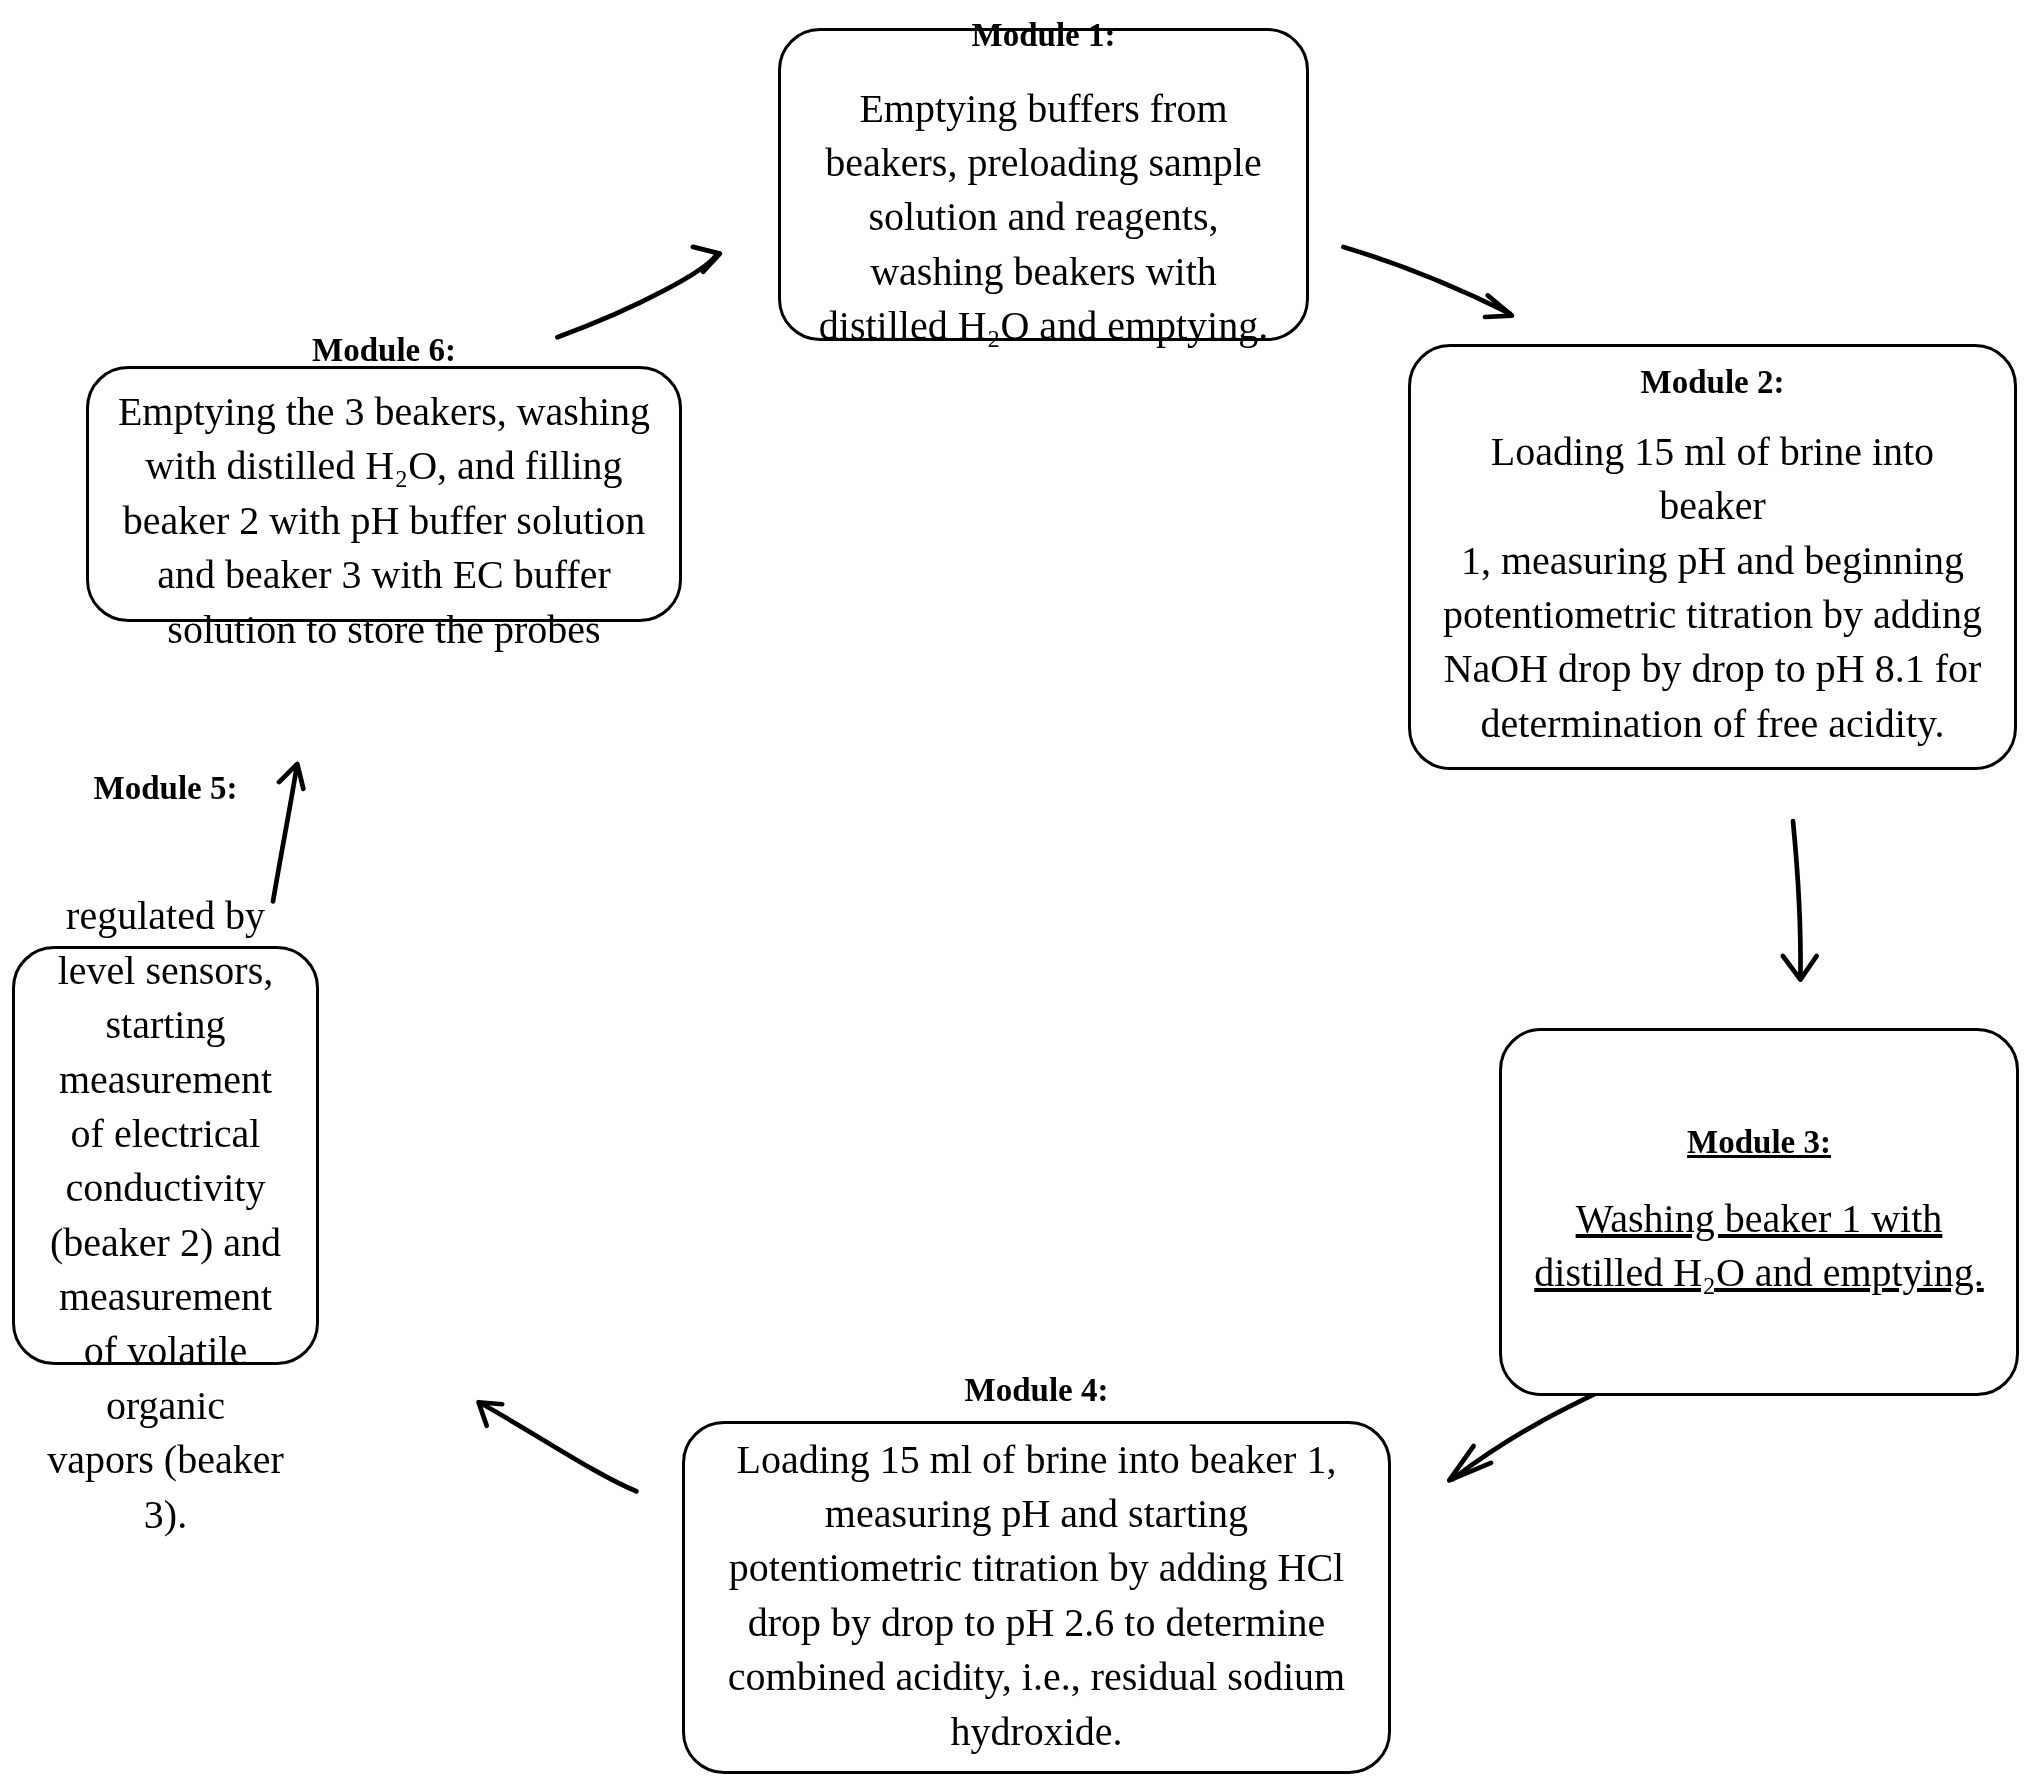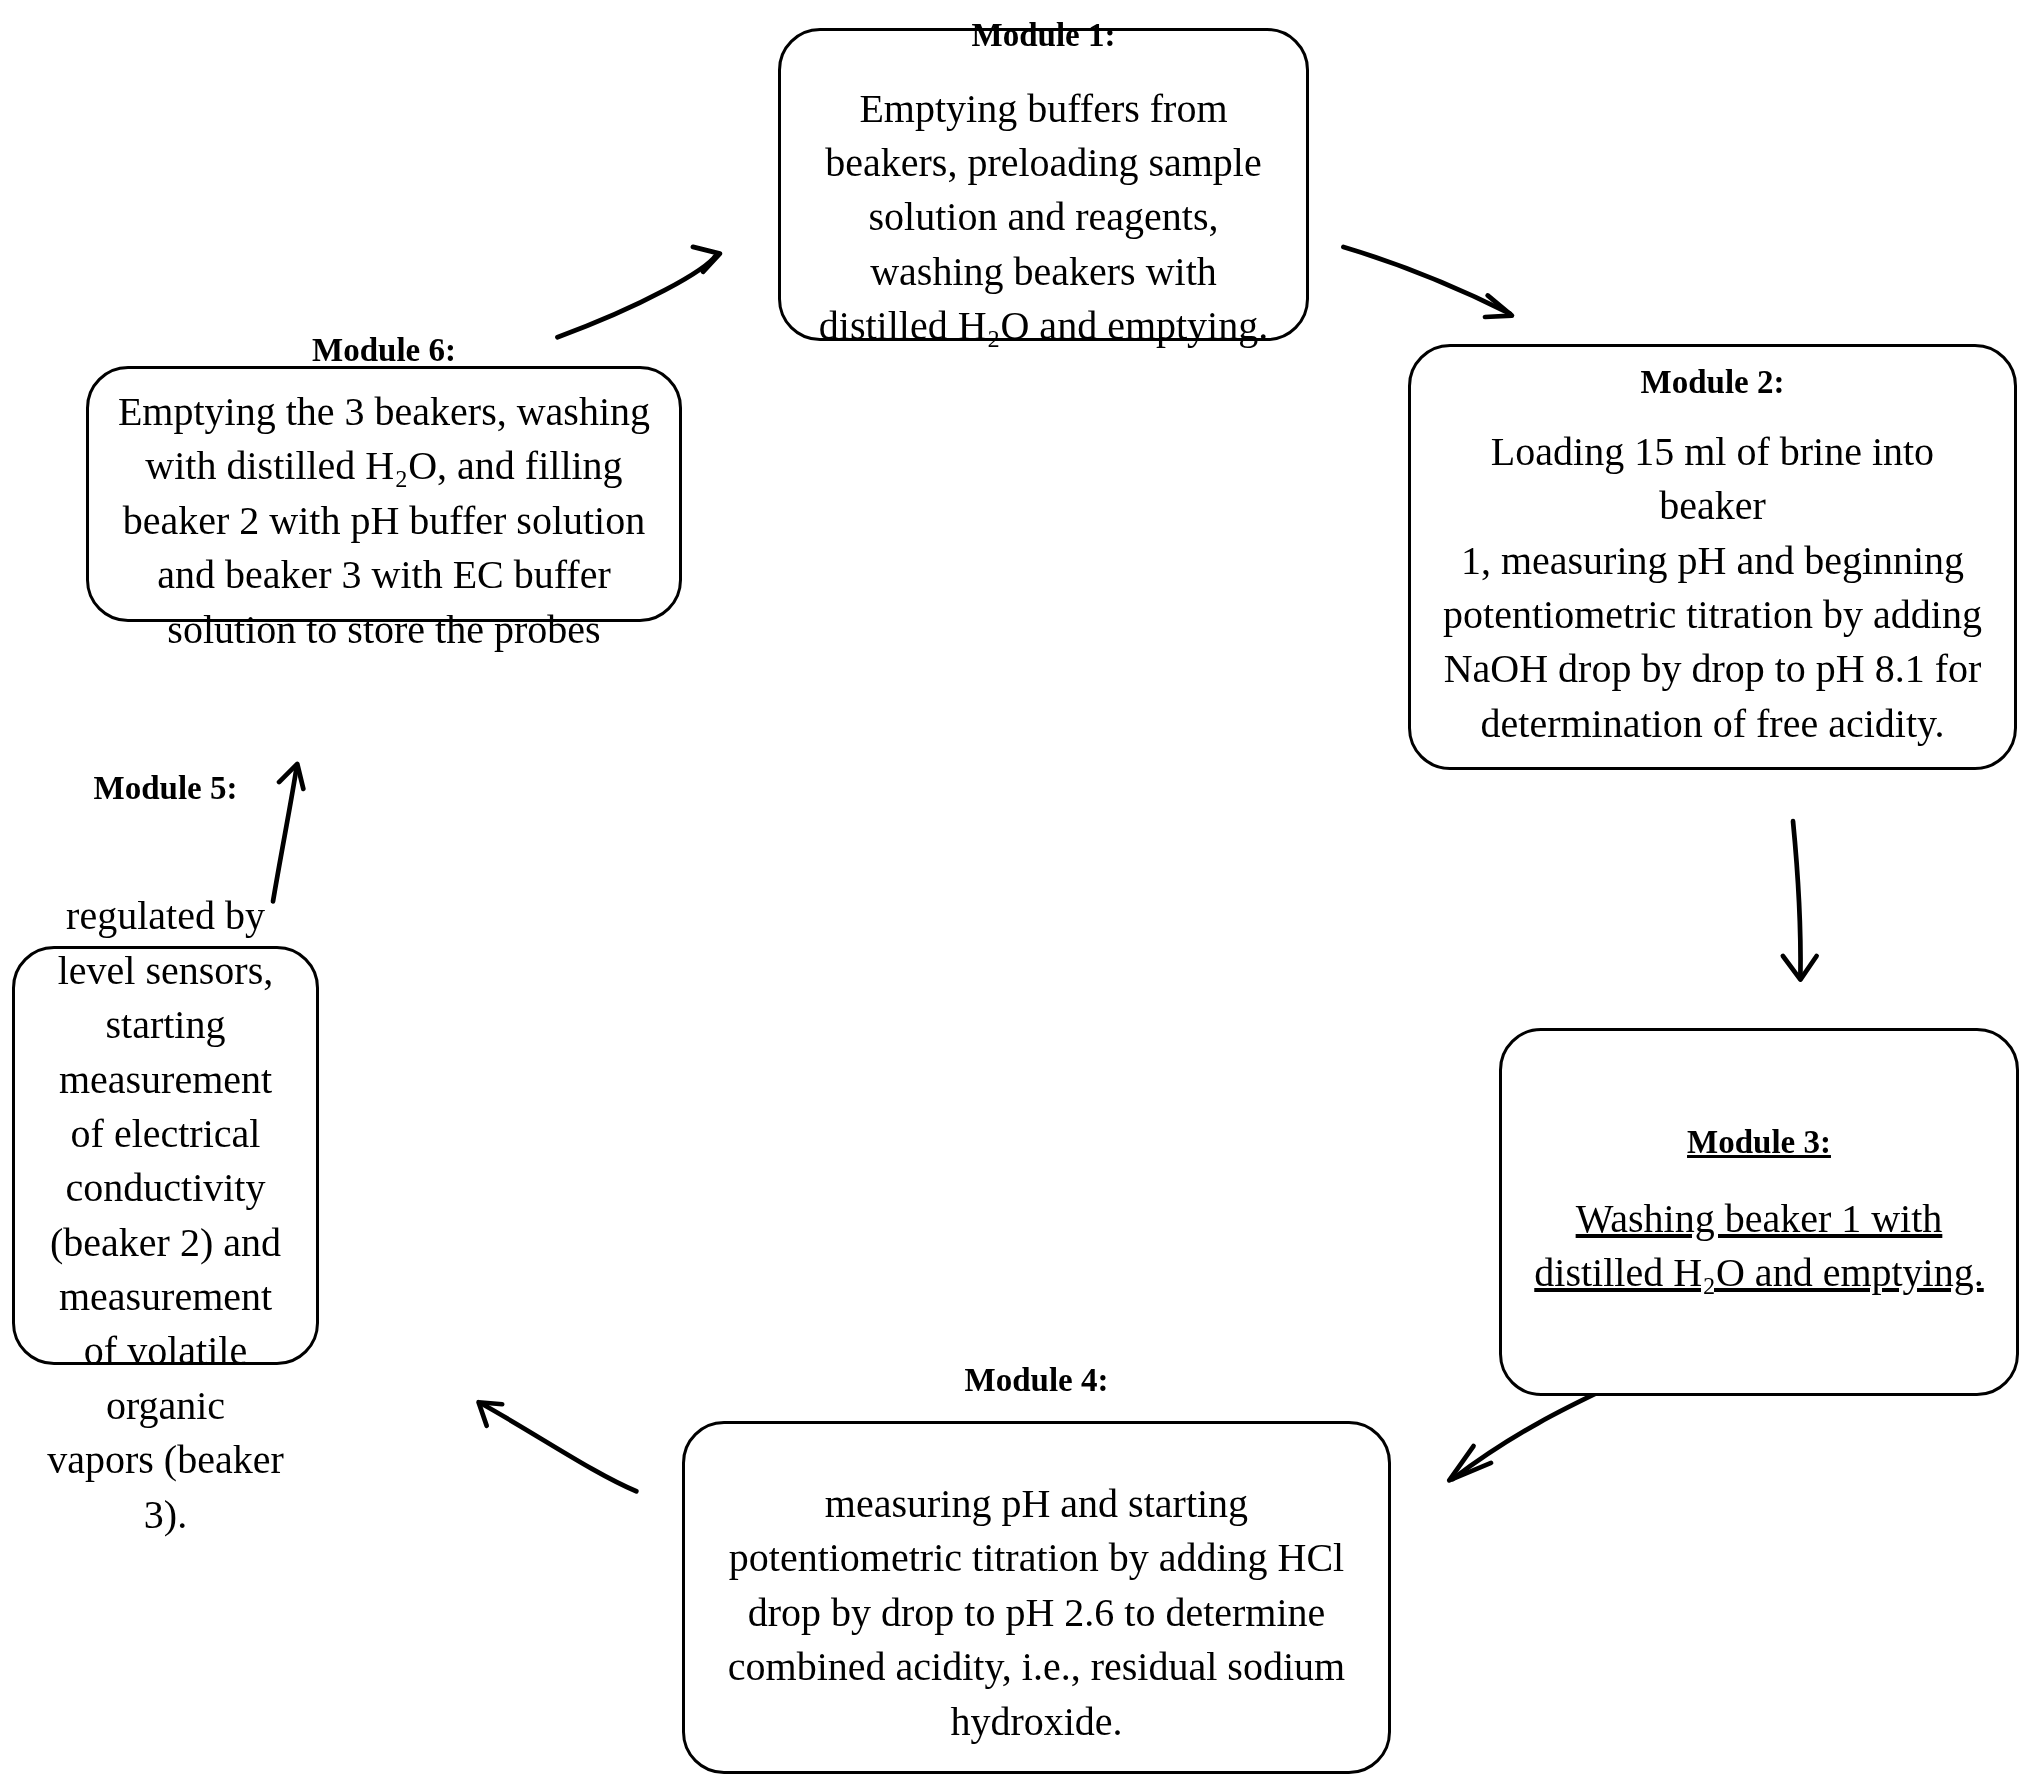--- a/index.html
+++ b/index.html
@@ -37,7 +37,7 @@
     align-items: center;
     justify-content: center;
     text-align: center;
-    padding: 22px 23px;
+    padding: 12px 23px;
   }
   .module-title {
     font-weight: bold;

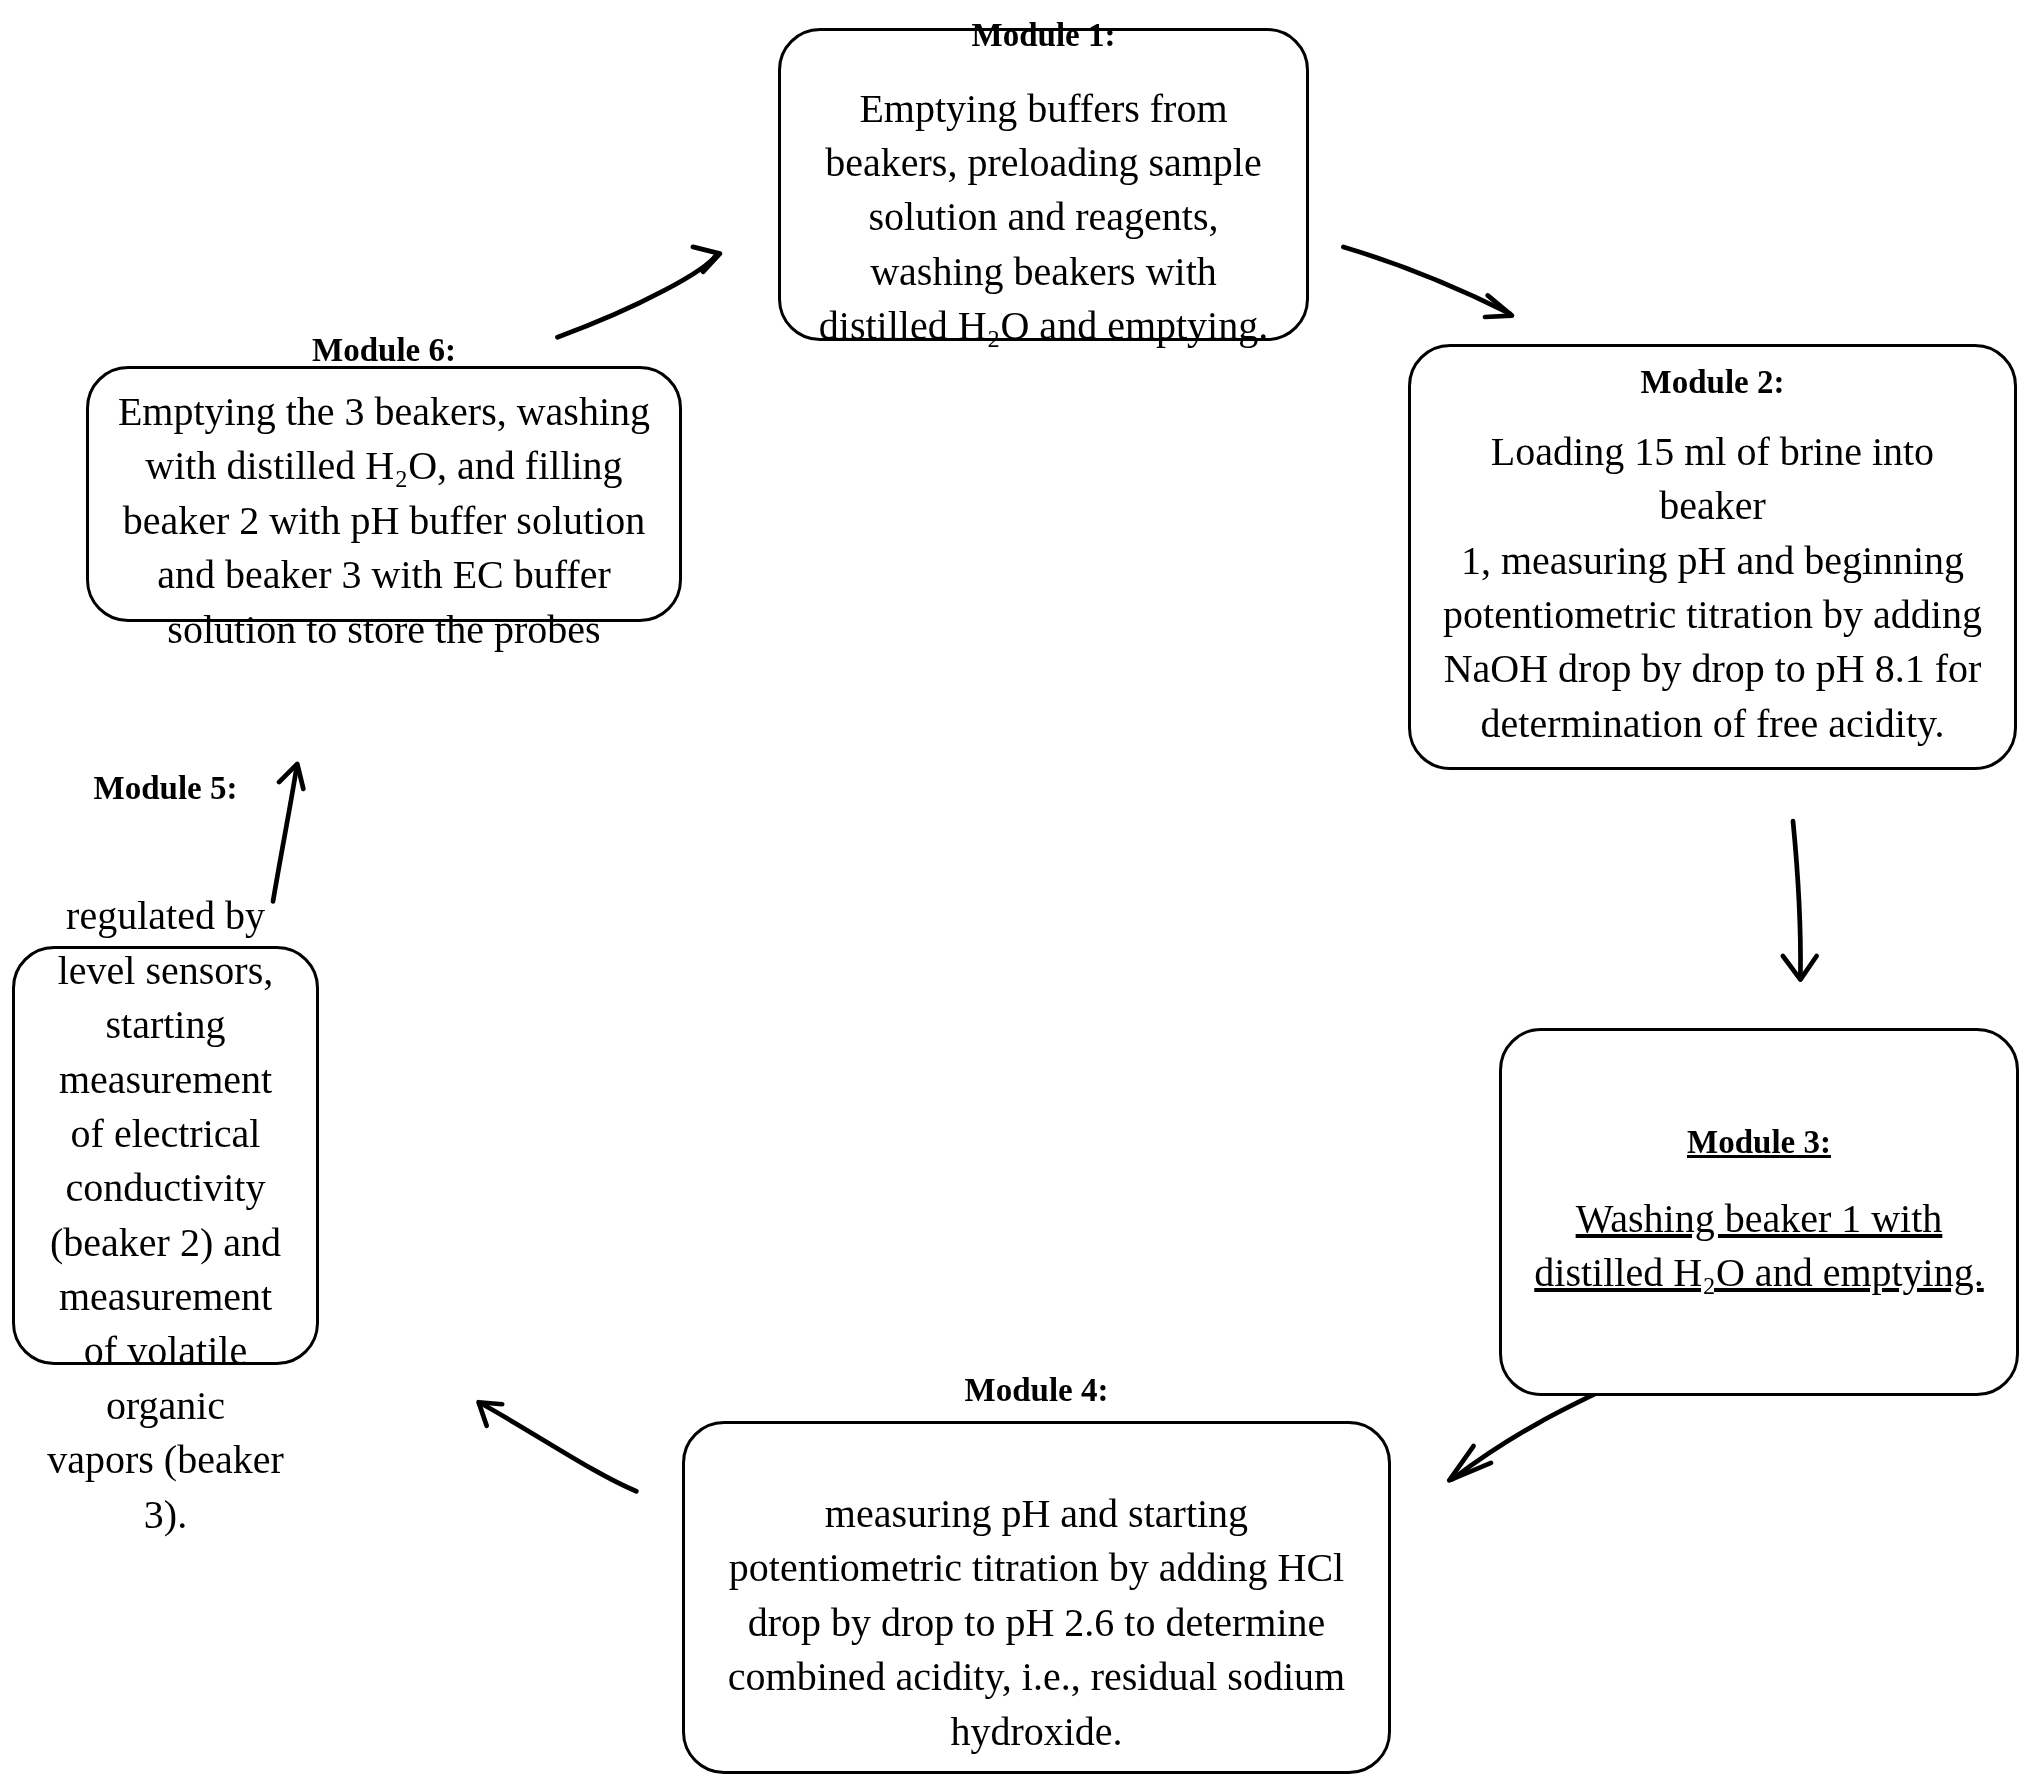--- a/index.html
+++ b/index.html
@@ -135,7 +135,7 @@
   <div class="module-box" id="module-4">
     <div class="module-title">Module 4:</div>
     <div class="module-body">
-      <br>
+      <span>Loading 15 ml of brine into beaker 1,</span><br>
       <span>measuring pH and starting</span><br>
       <span>potentiometric titration by adding HCl</span><br>
       <span>drop by drop to pH 2.6 to determine</span><br>

